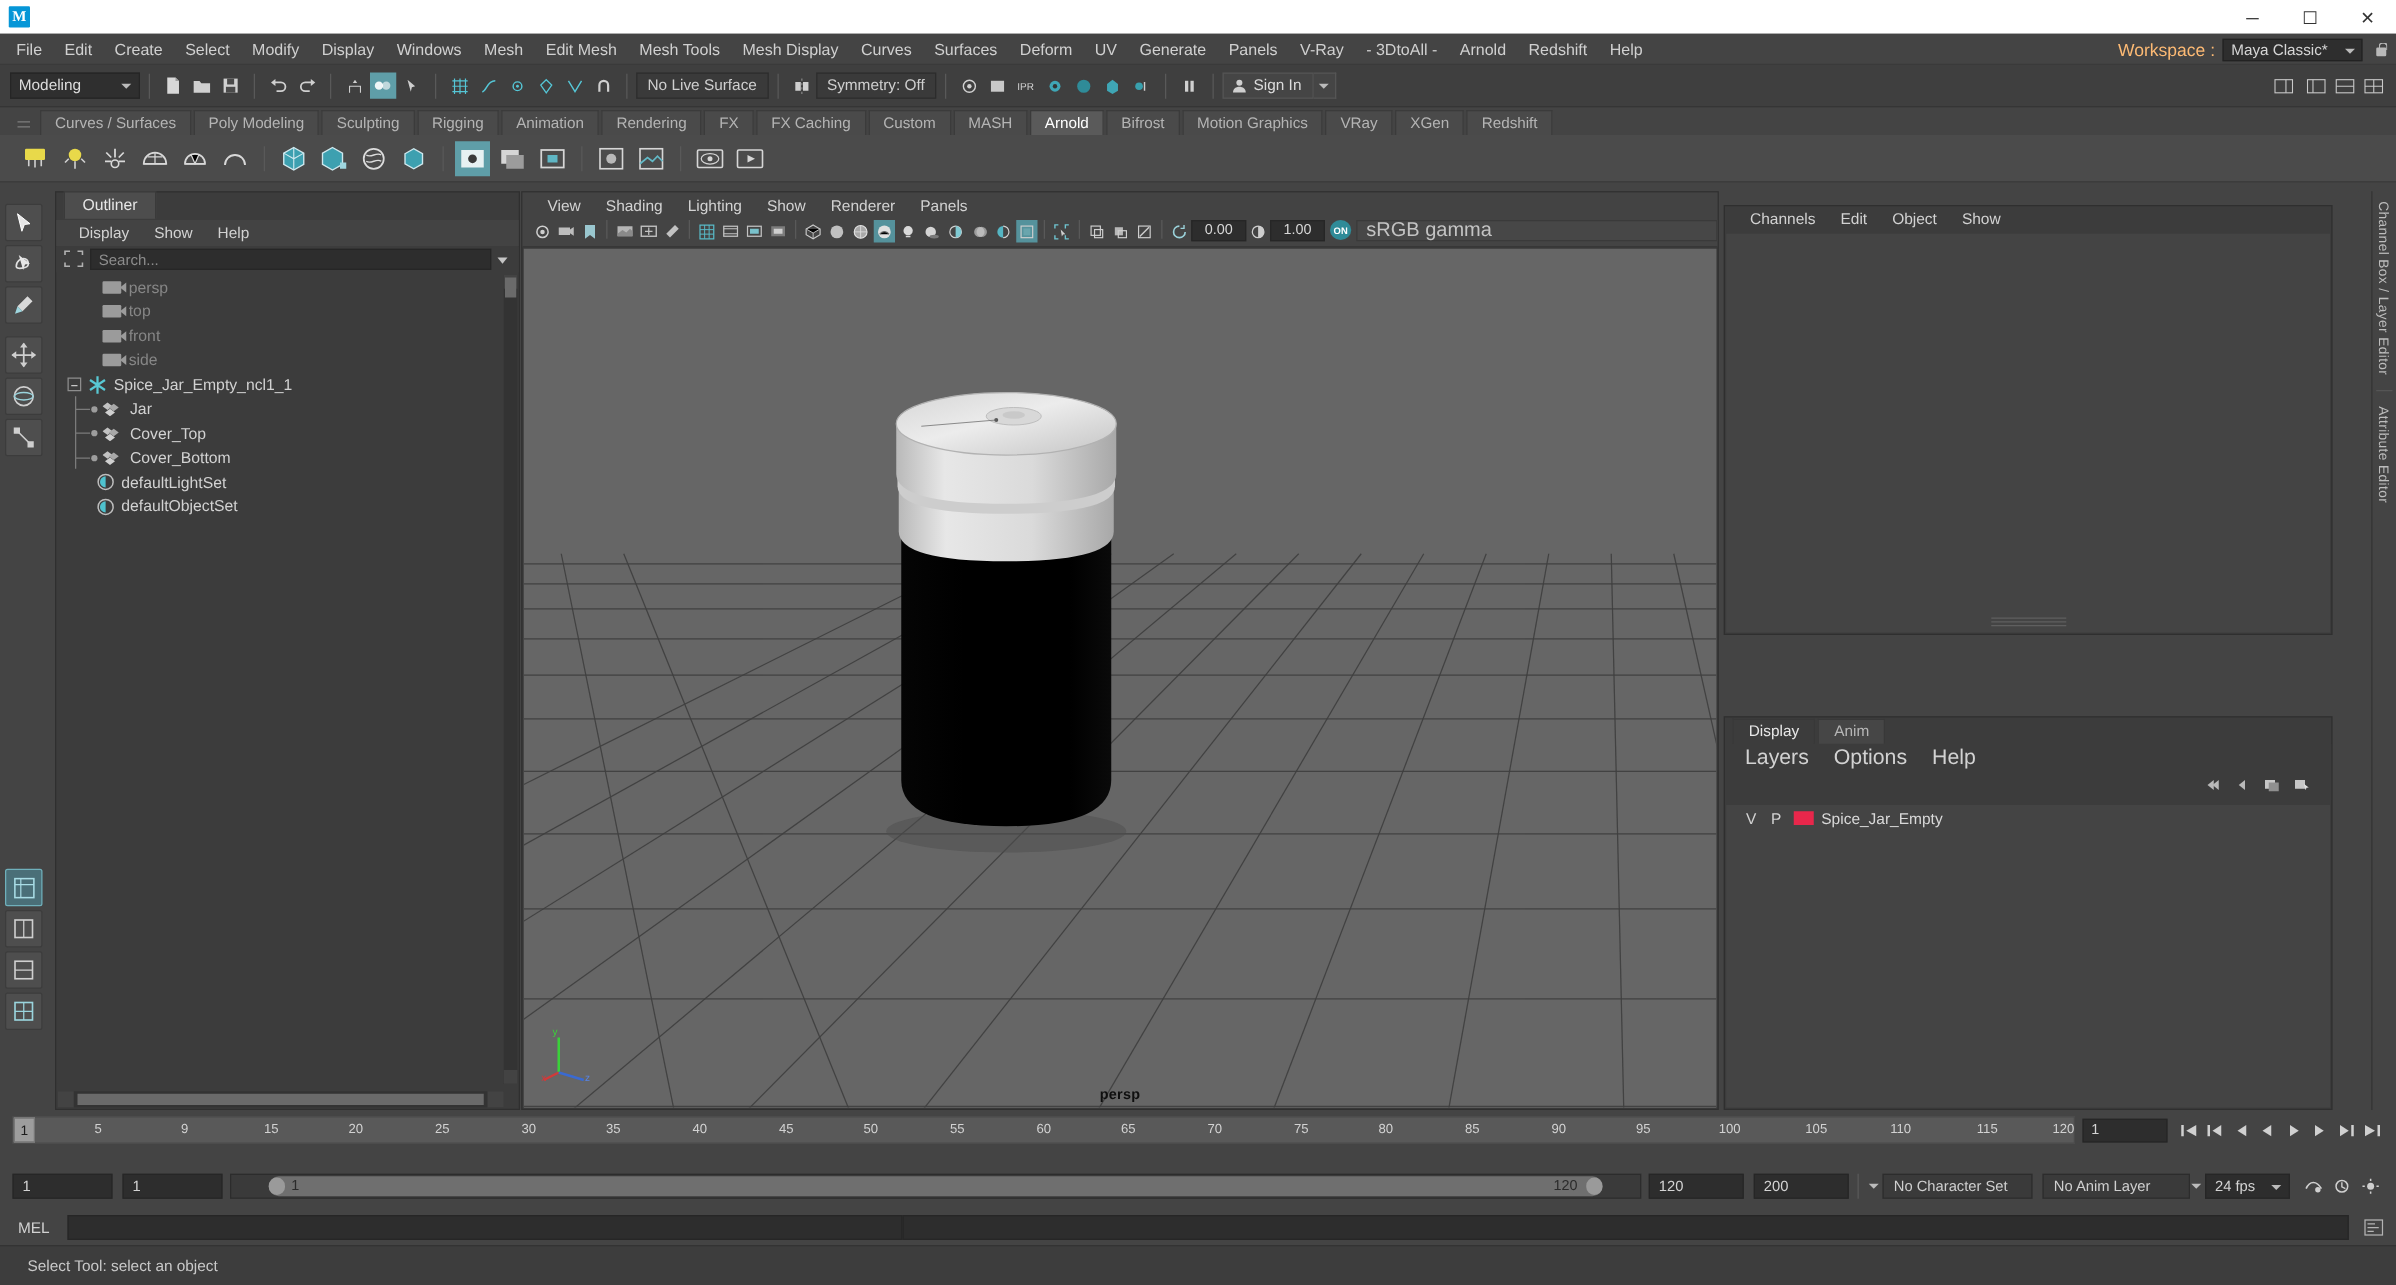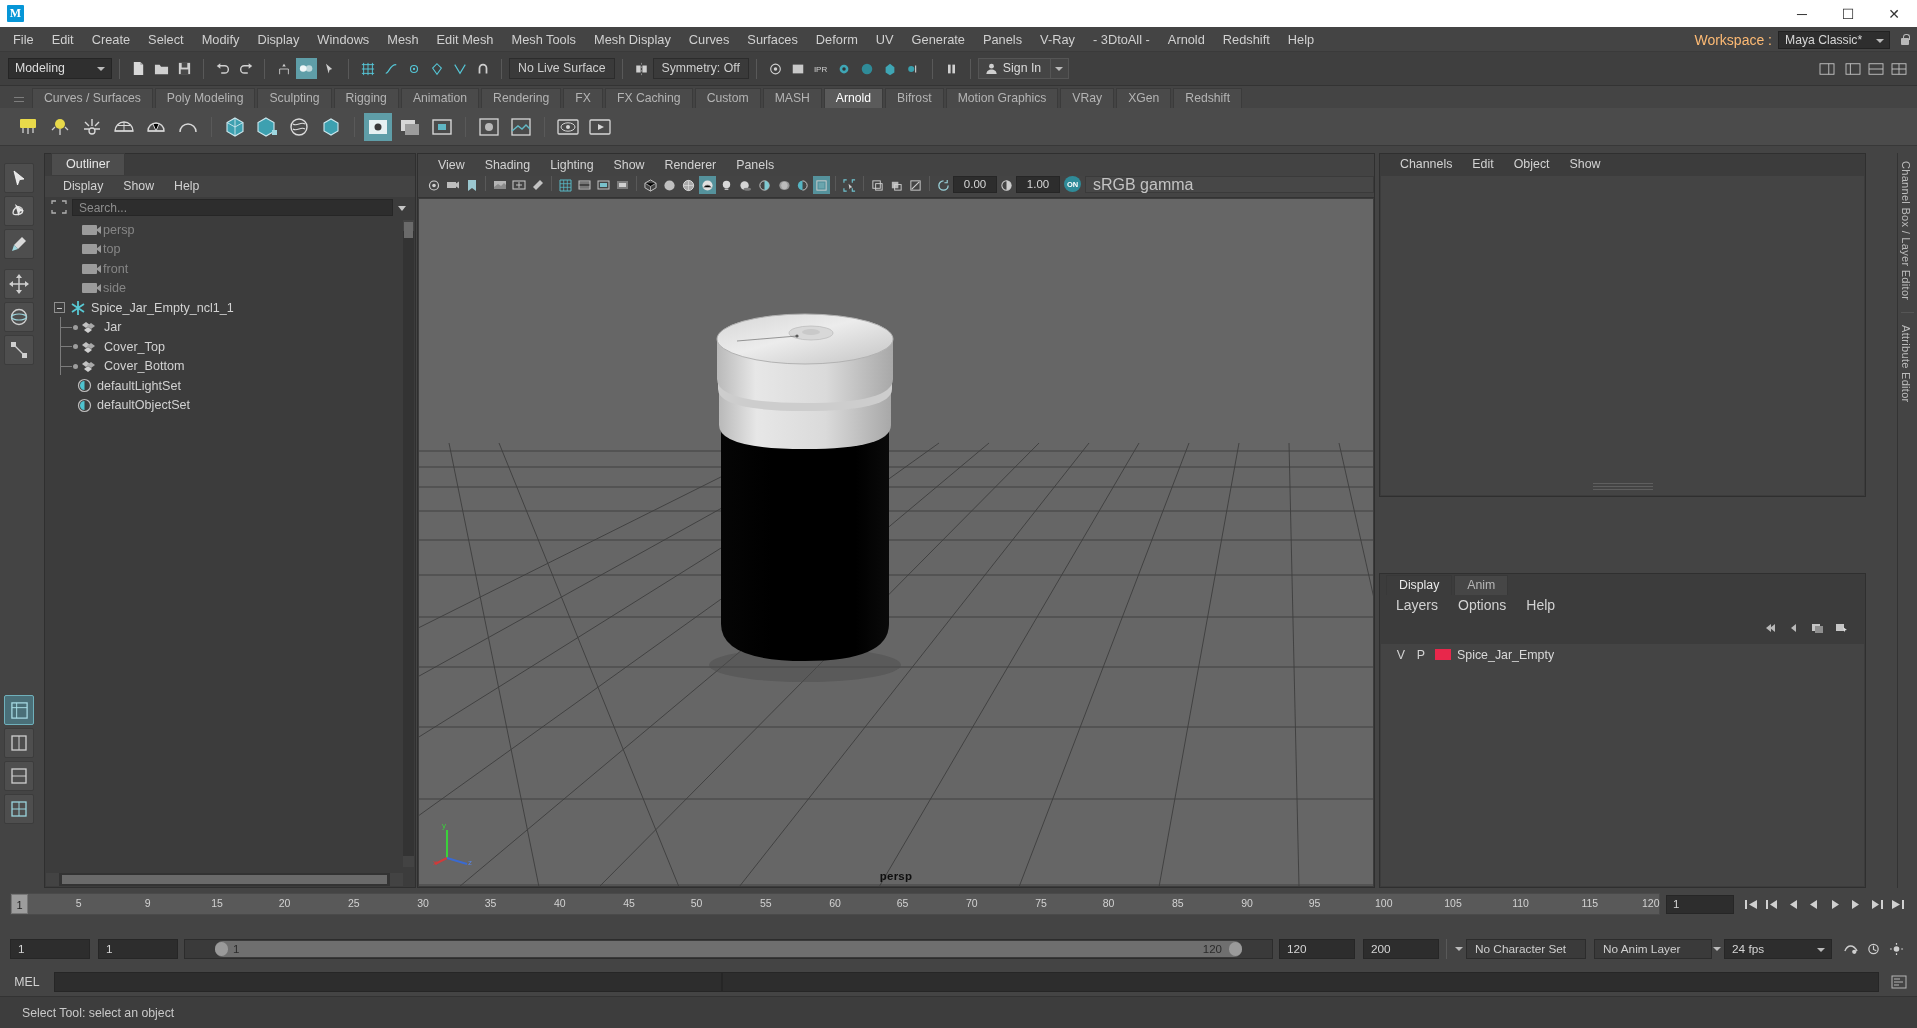--- a/index.html
+++ b/index.html
@@ -231,7 +231,7 @@
     position:absolute; left:1379px; top:153px; width:508px; height:735px; background:#444;
   }
   #cb-box {
-    position:absolute; left:0; top:0; right:21px; height:344px; background:#3c3c3c; border:1px solid #2f2f2f;
+    position:absolute; left:0; top:11px; right:21px; height:344px; background:#3c3c3c; border:1px solid #2f2f2f;
   }
   #cb-menu { height:21px; display:flex; align-items:center; padding-left:10px; }
   #cb-menu .cmi { padding:0 10px; font-size:12.4px; color:#d2d2d2; height:21px; line-height:21px; }

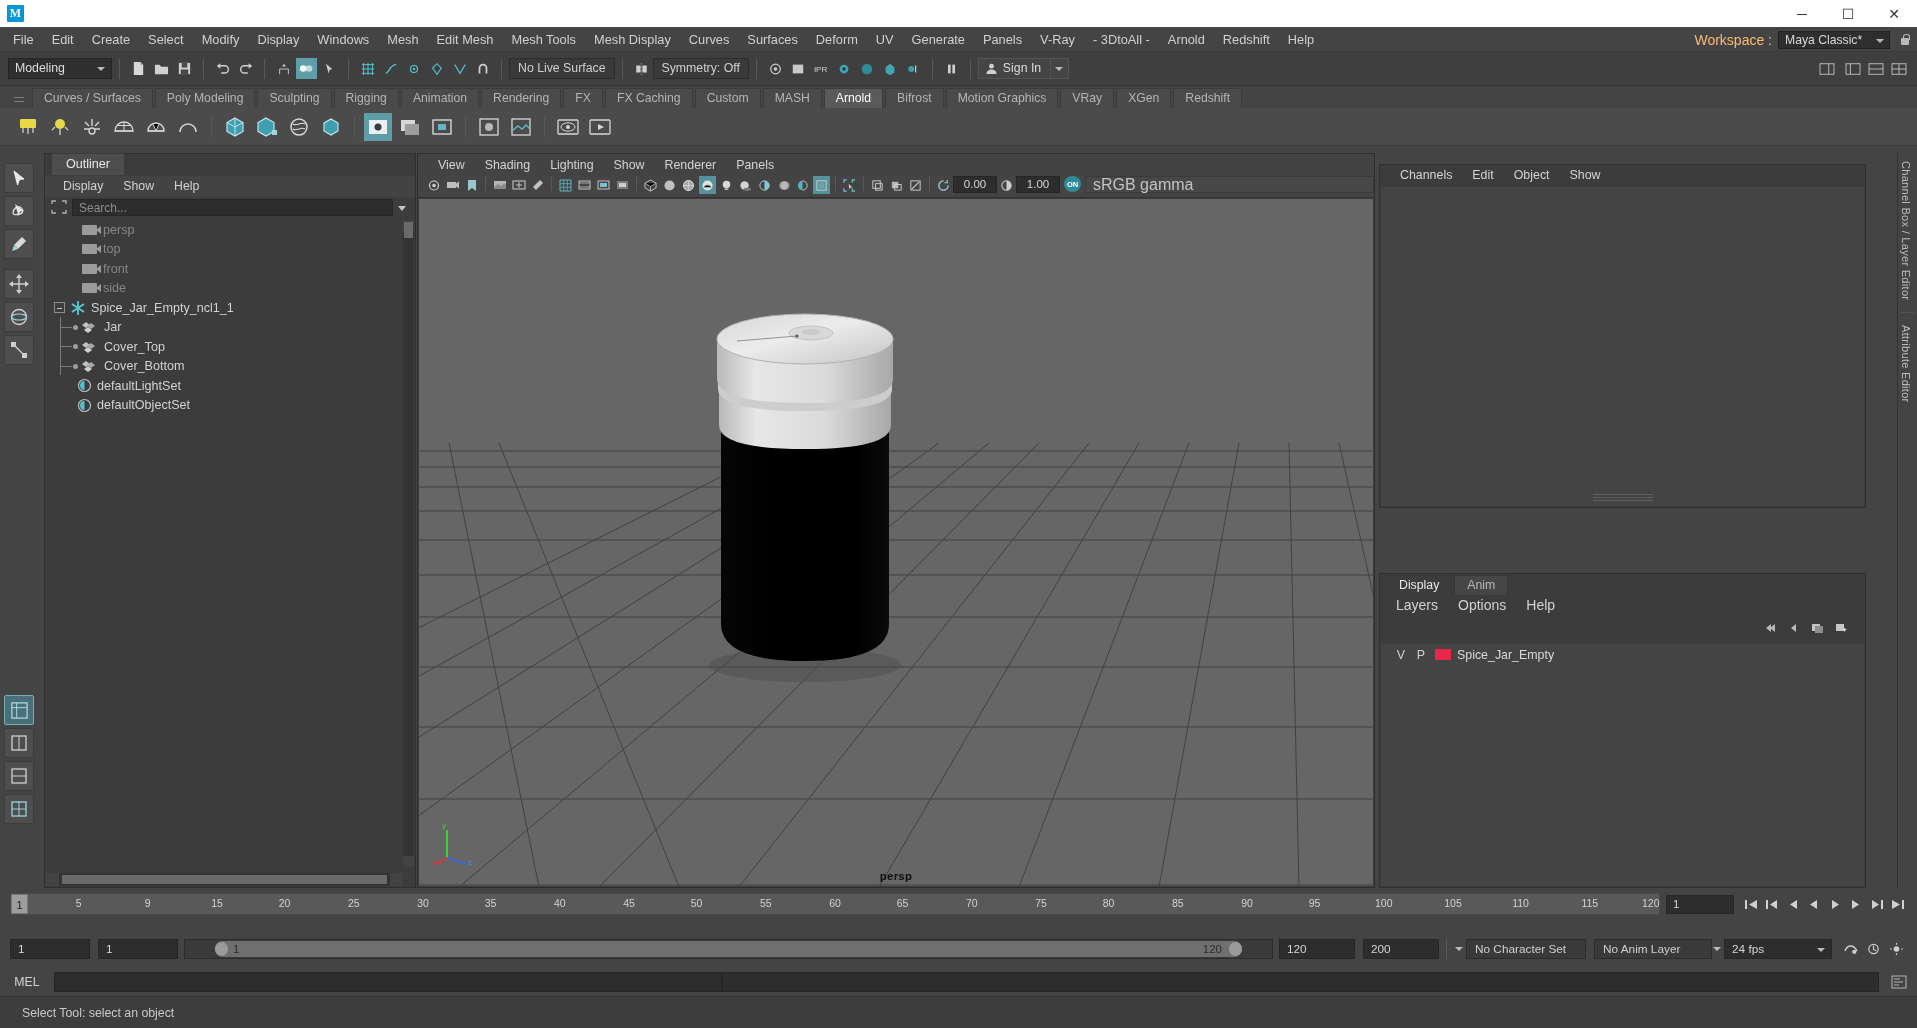--- a/index.html
+++ b/index.html
@@ -250,7 +250,7 @@
   }
   .ltab.active { background:#3c3c3c; color:#e8e8e8; }
   #lyr-menu { height:21px; display:flex; align-items:center; padding-left:6px; background:#3c3c3c; }
-  #lyr-menu .lmi { padding:0 10px; font-size:14px; color:#d2d2d2; height:21px; line-height:21px; }
+  #lyr-menu .lmi { padding:0 10px; font-size:17px; color:#d2d2d2; height:21px; line-height:21px; }
   #lyr-btnrow { height:24px; display:flex; align-items:center; justify-content:flex-end; padding-right:14px; background:#3c3c3c; }
   .lyr-ico { width:19px; height:18px; margin-left:5px; display:flex; align-items:center; justify-content:center; }
   #lyr-list { position:absolute; left:1px; right:1px; top:70px; bottom:1px; background:#444; }

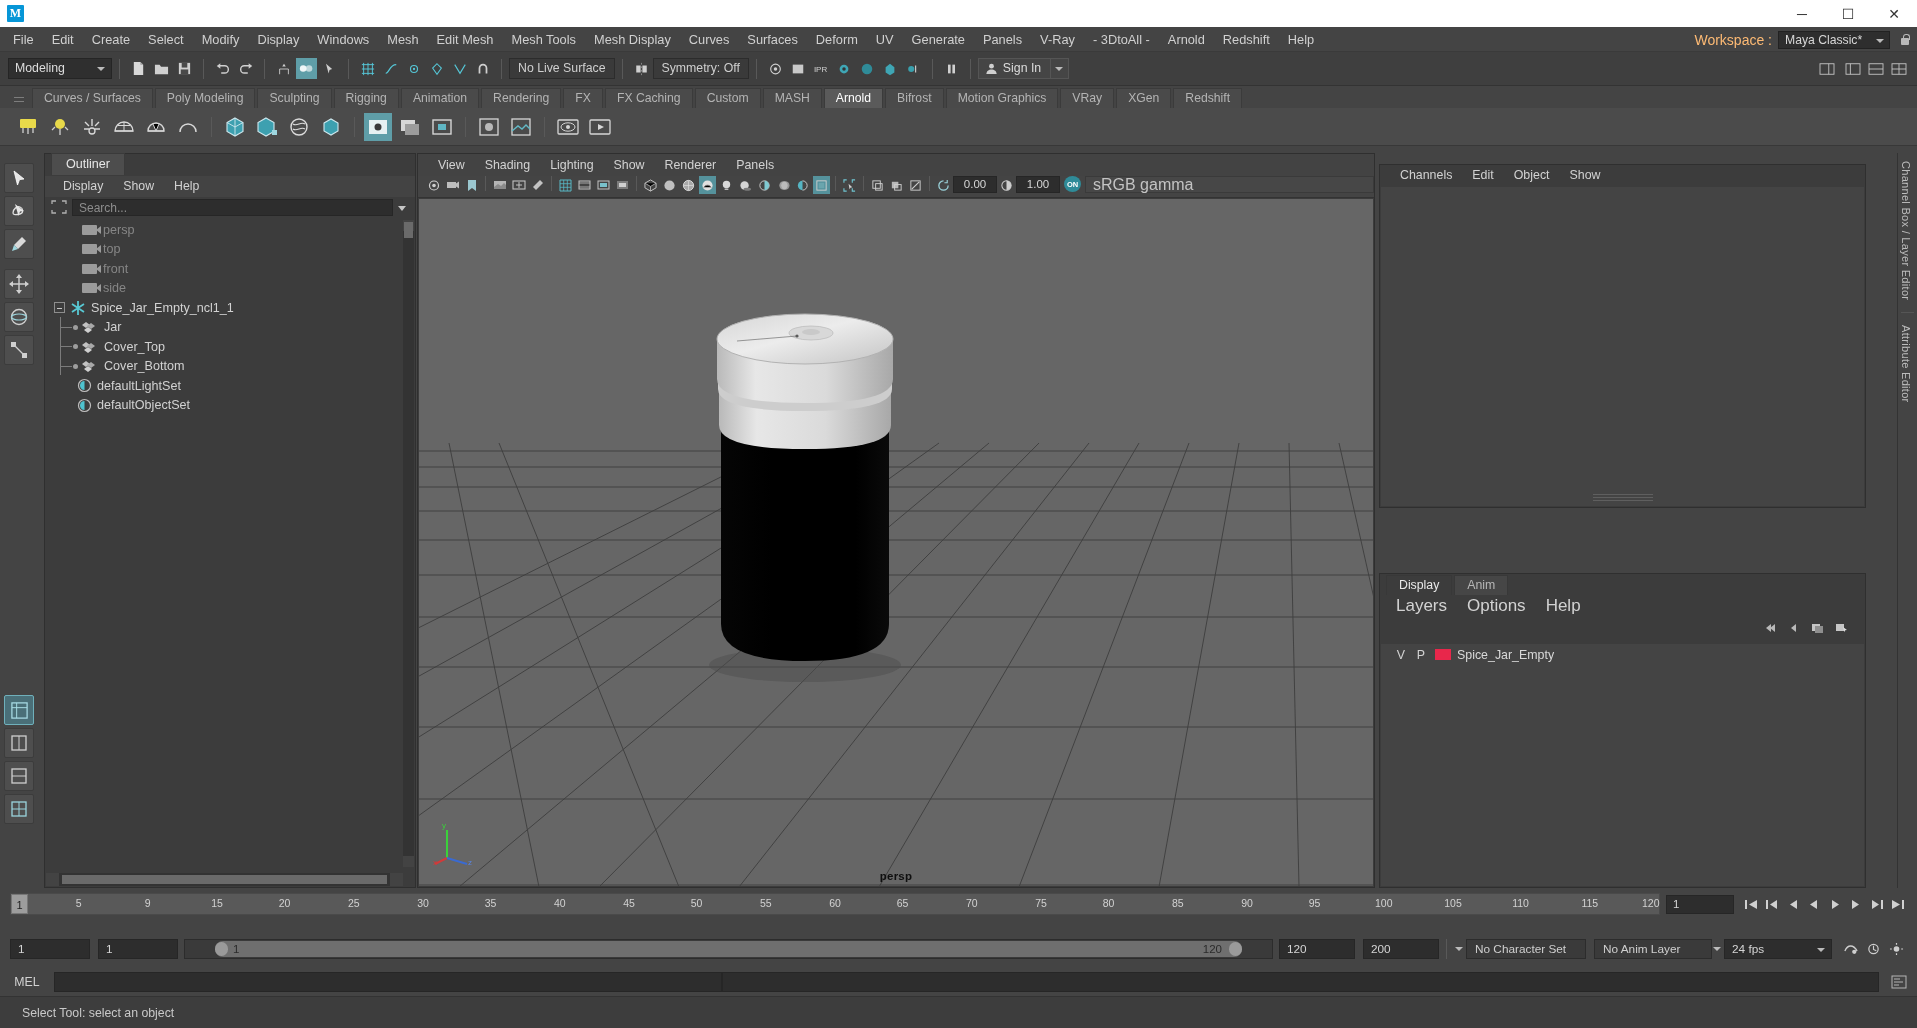--- a/index.html
+++ b/index.html
@@ -316,7 +316,7 @@
     border-left:4px solid transparent; border-right:4px solid transparent; border-top:4px solid #bbb;
   }
   #fps-sel {
-    height:20px; width:108px; background:#2d2d2d; border:1px solid #262626; color:#d4d4d4;
+    height:20px; width:68px; background:#2d2d2d; border:1px solid #262626; color:#d4d4d4;
     font-size:11.8px; line-height:18px; padding-left:7px; position:relative;
   }
   #fps-sel::after {

